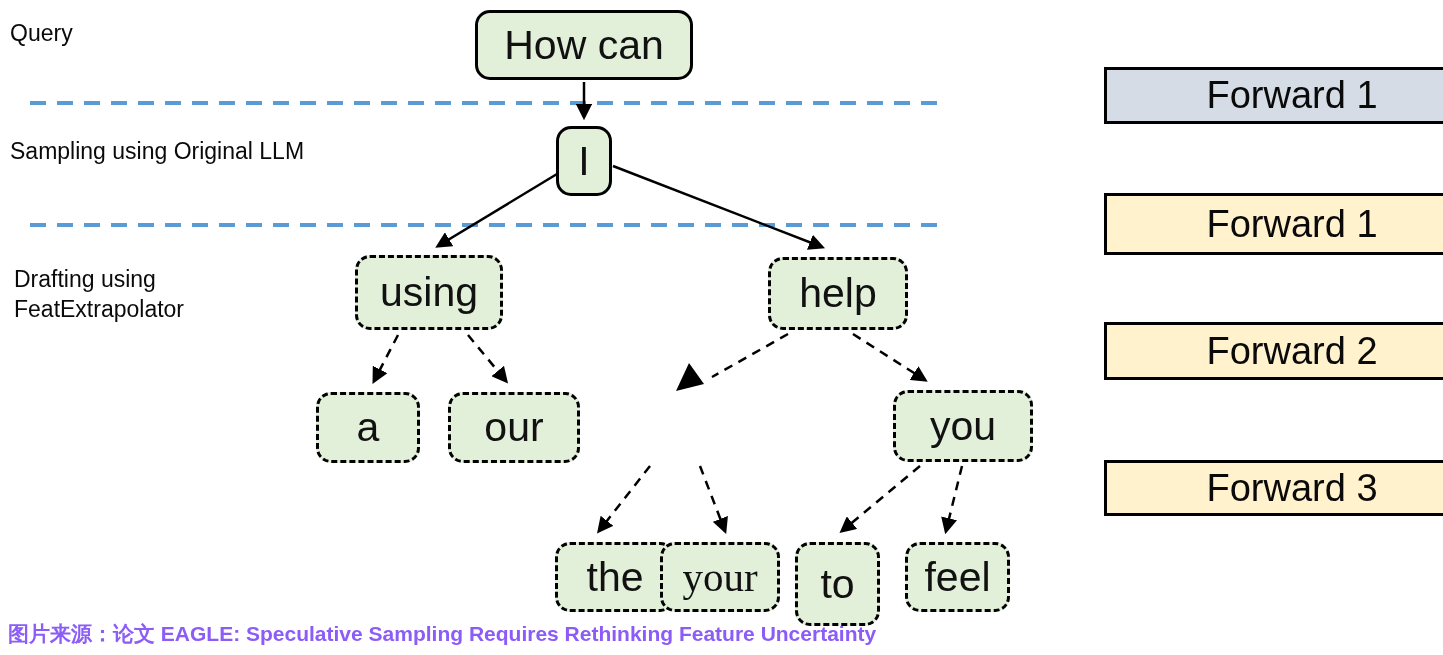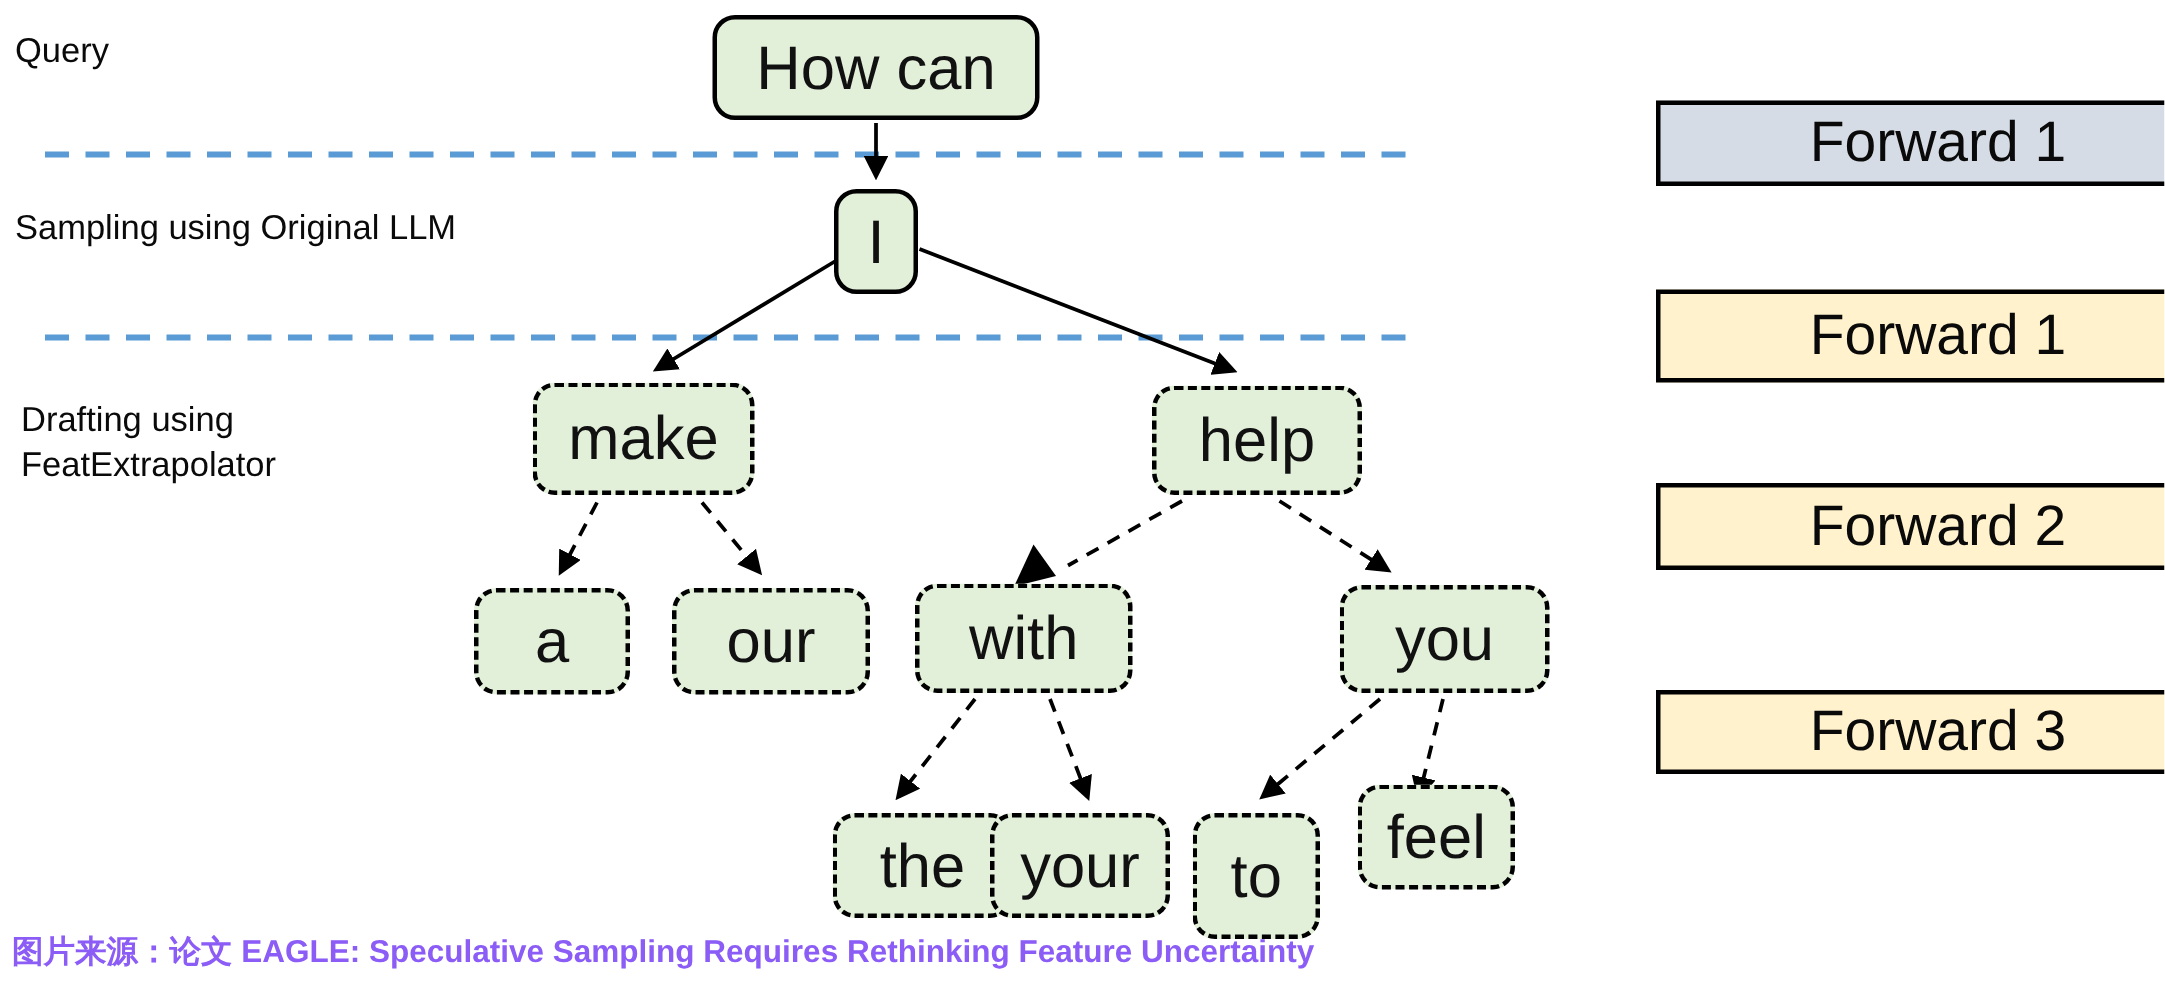--- a/index.html
+++ b/index.html
@@ -125,7 +125,7 @@
 
   <div class="node n-how-can">How can</div>
   <div class="node n-i">I</div>
-  <div class="node dashed n-make">make</div>
+  <div class="node dashed n-make">using</div>
   <div class="node dashed n-help">help</div>
   <div class="node dashed n-a">a</div>
   <div class="node dashed n-our">our</div>

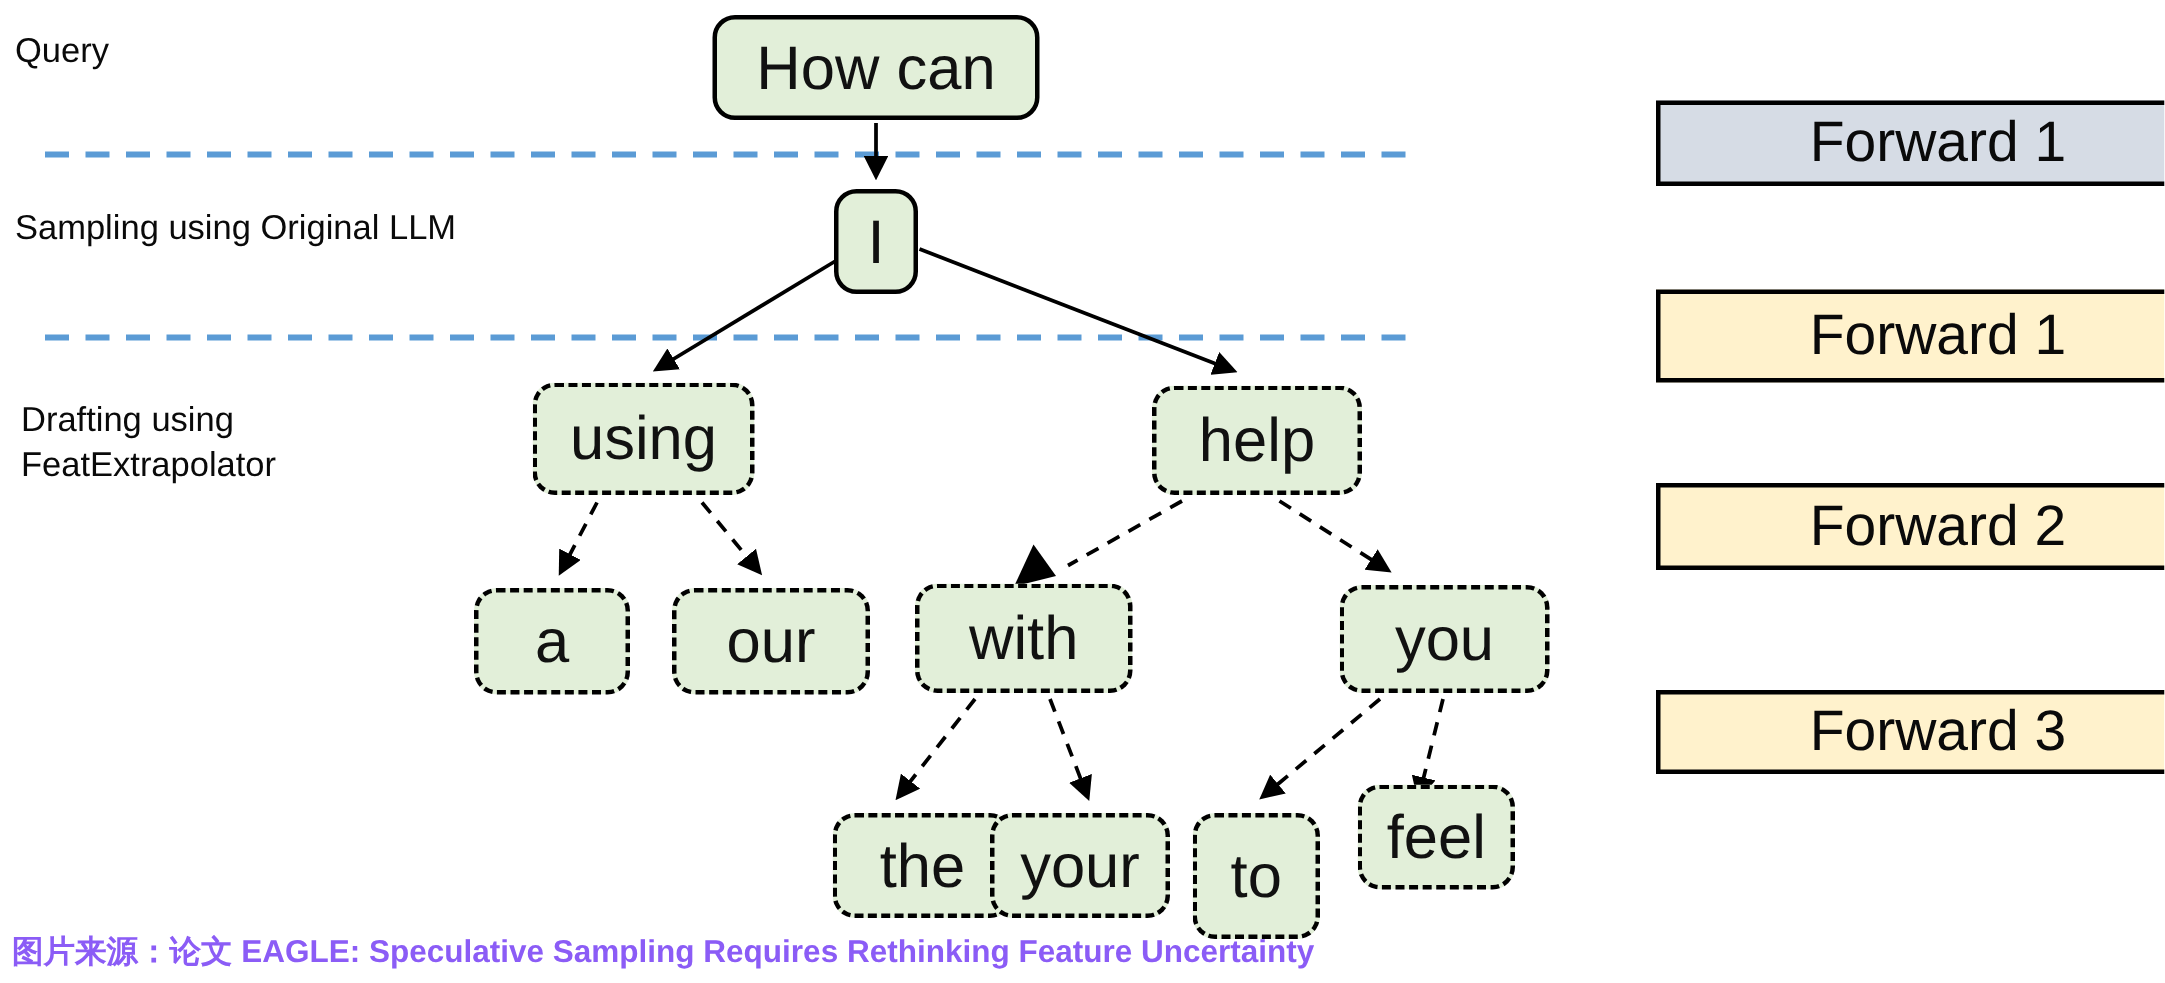--- a/index.html
+++ b/index.html
@@ -129,7 +129,6 @@
   <div class="node dashed n-help">help</div>
   <div class="node dashed n-a">a</div>
   <div class="node dashed n-our">our</div>
-  <div class="node dashed n-with">with</div>
   <div class="node dashed n-you">you</div>
   <div class="node dashed n-the">the</div>
   <div class="node dashed n-your">your</div>

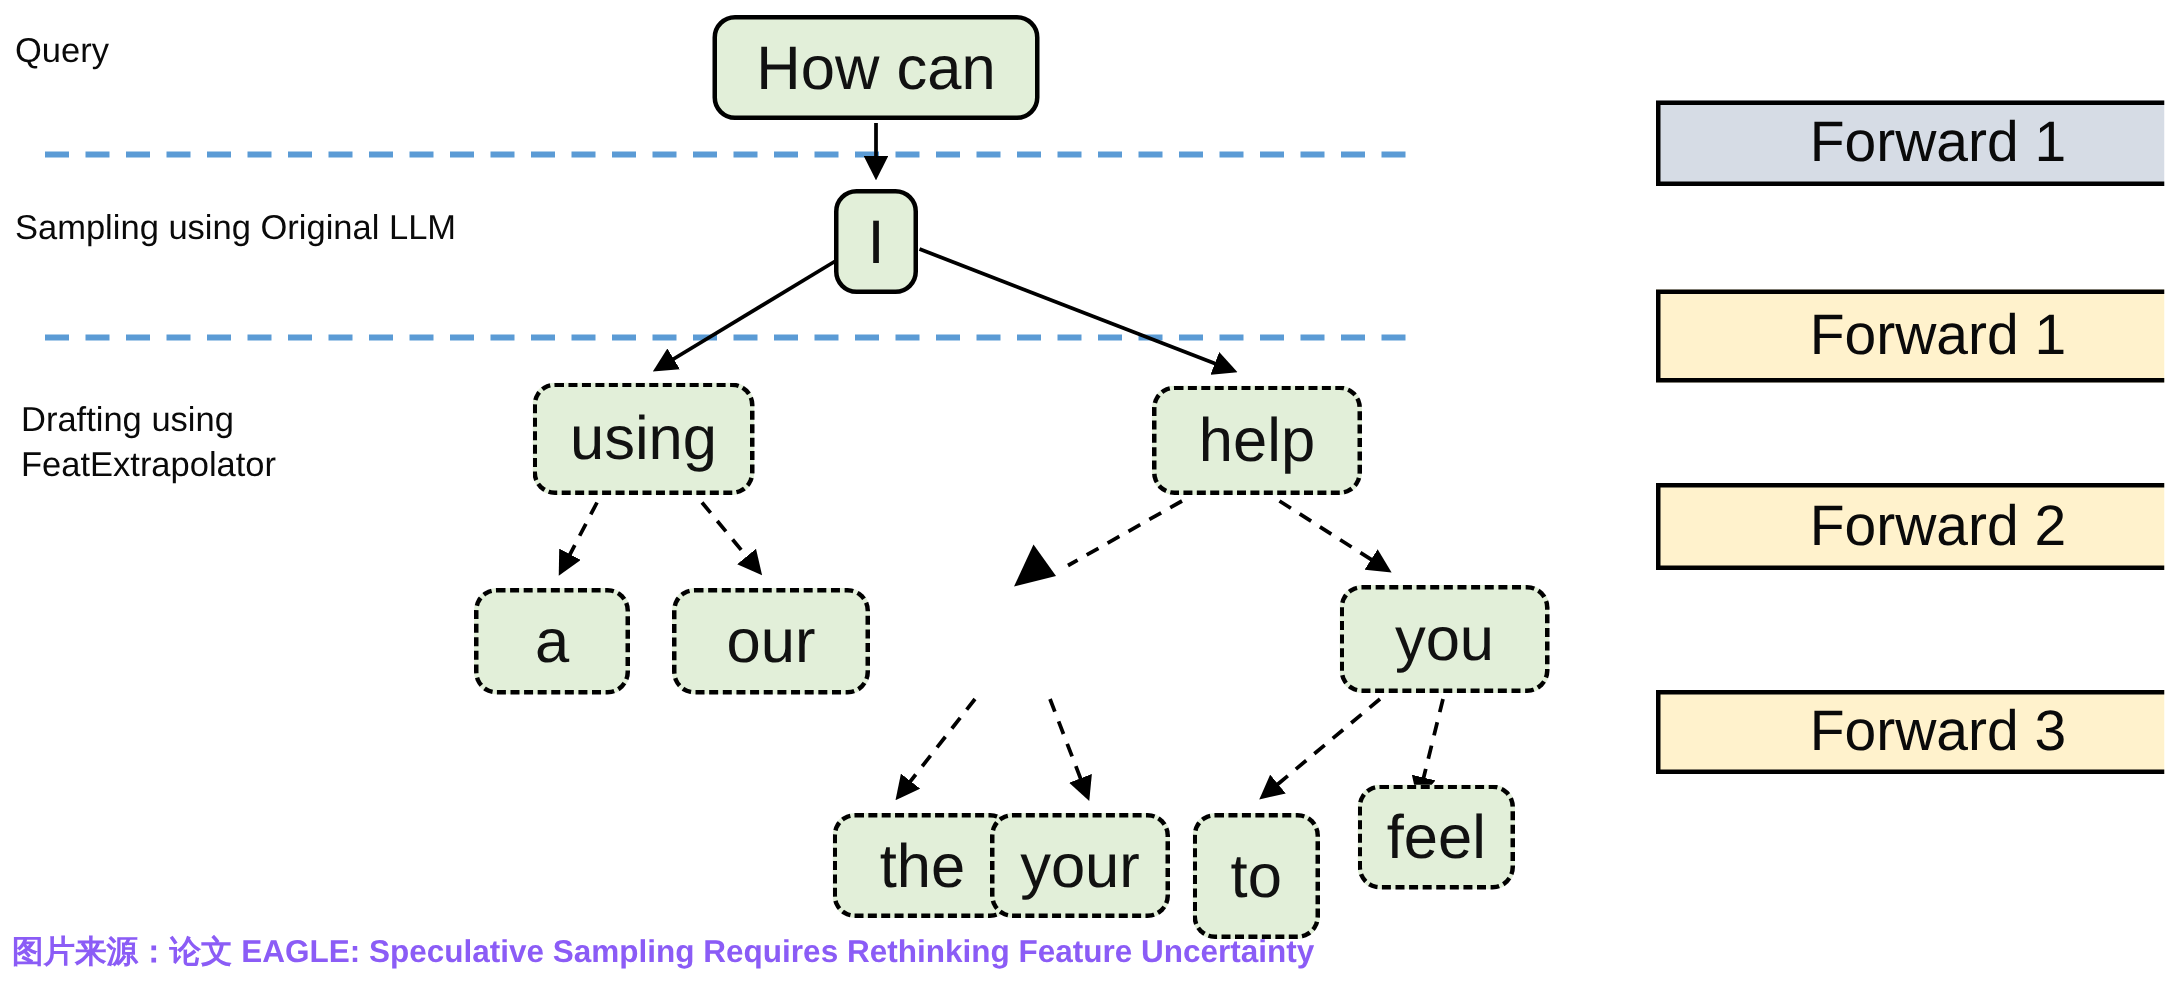--- a/index.html
+++ b/index.html
@@ -76,7 +76,7 @@
   .n-with    { left: 610px; top: 389px; width: 145px; height: 73px; }
   .n-you     { left: 893px; top: 390px; width: 140px; height: 72px; }
   .n-the     { left: 530px; top: 542px; width: 120px; height: 70px; margin-left: 25px; }
-  .n-your    { left: 660px; top: 542px; width: 120px; height: 70px; }
+  .n-your    { left: 660px; top: 542px; width: 120px; height: 70px; font-family: Liberation Serif, serif; }
   .n-to      { left: 795px; top: 542px; width: 85px;  height: 84px; }
   .n-feel    { left: 905px; top: 523px; width: 105px; height: 70px; }
   .l-query    { left: 10px; top: 18px; }

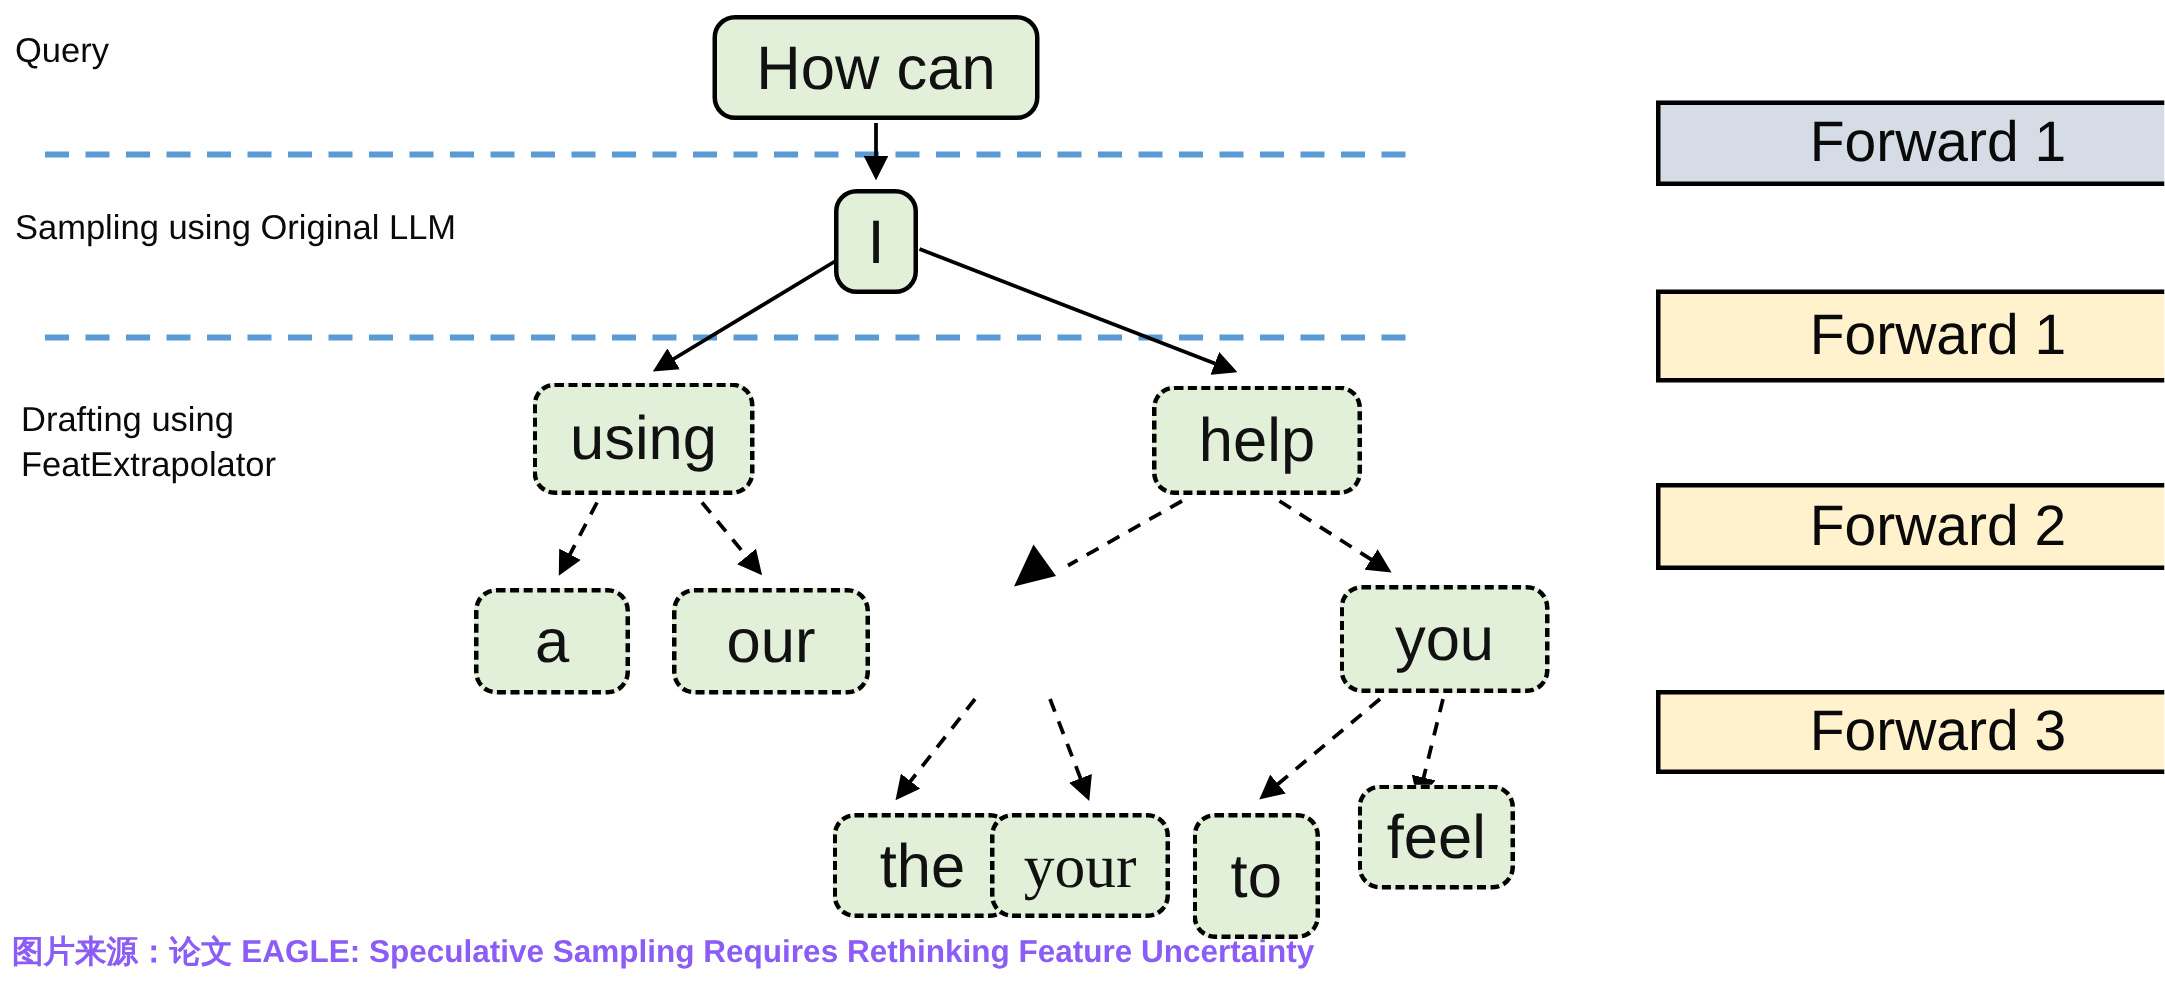--- a/index.html
+++ b/index.html
@@ -78,7 +78,7 @@
   .n-the     { left: 530px; top: 542px; width: 120px; height: 70px; margin-left: 25px; }
   .n-your    { left: 660px; top: 542px; width: 120px; height: 70px; font-family: Liberation Serif, serif; }
   .n-to      { left: 795px; top: 542px; width: 85px;  height: 84px; }
-  .n-feel    { left: 905px; top: 523px; width: 105px; height: 70px; }
+  .n-feel    { left: 905px; top: 542px; width: 105px; height: 70px; }
   .l-query    { left: 10px; top: 18px; }
   .l-sampling { left: 10px; top: 136px; }
   .l-drafting { left: 14px; top: 264px; }

